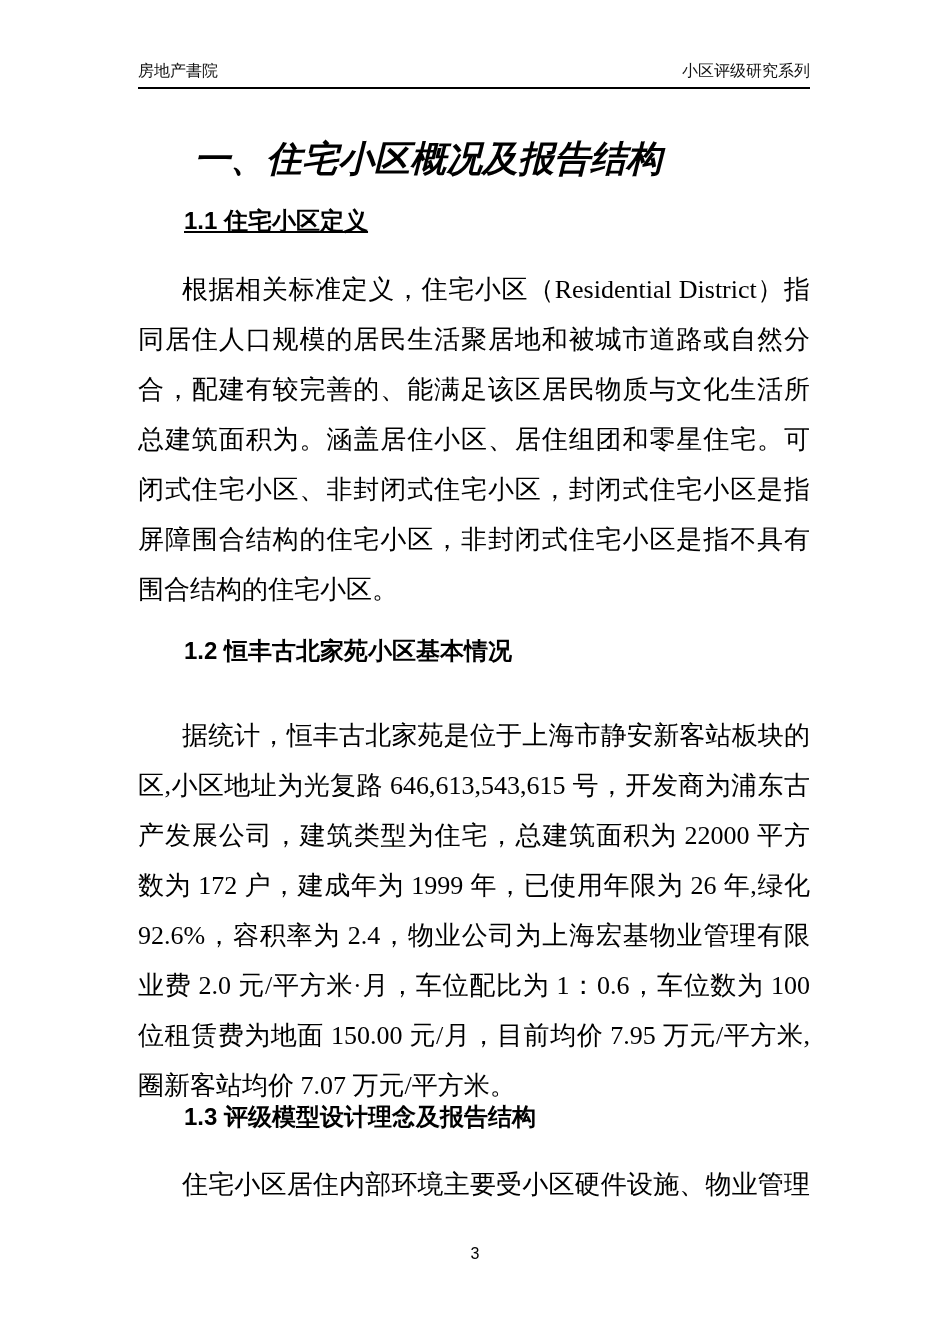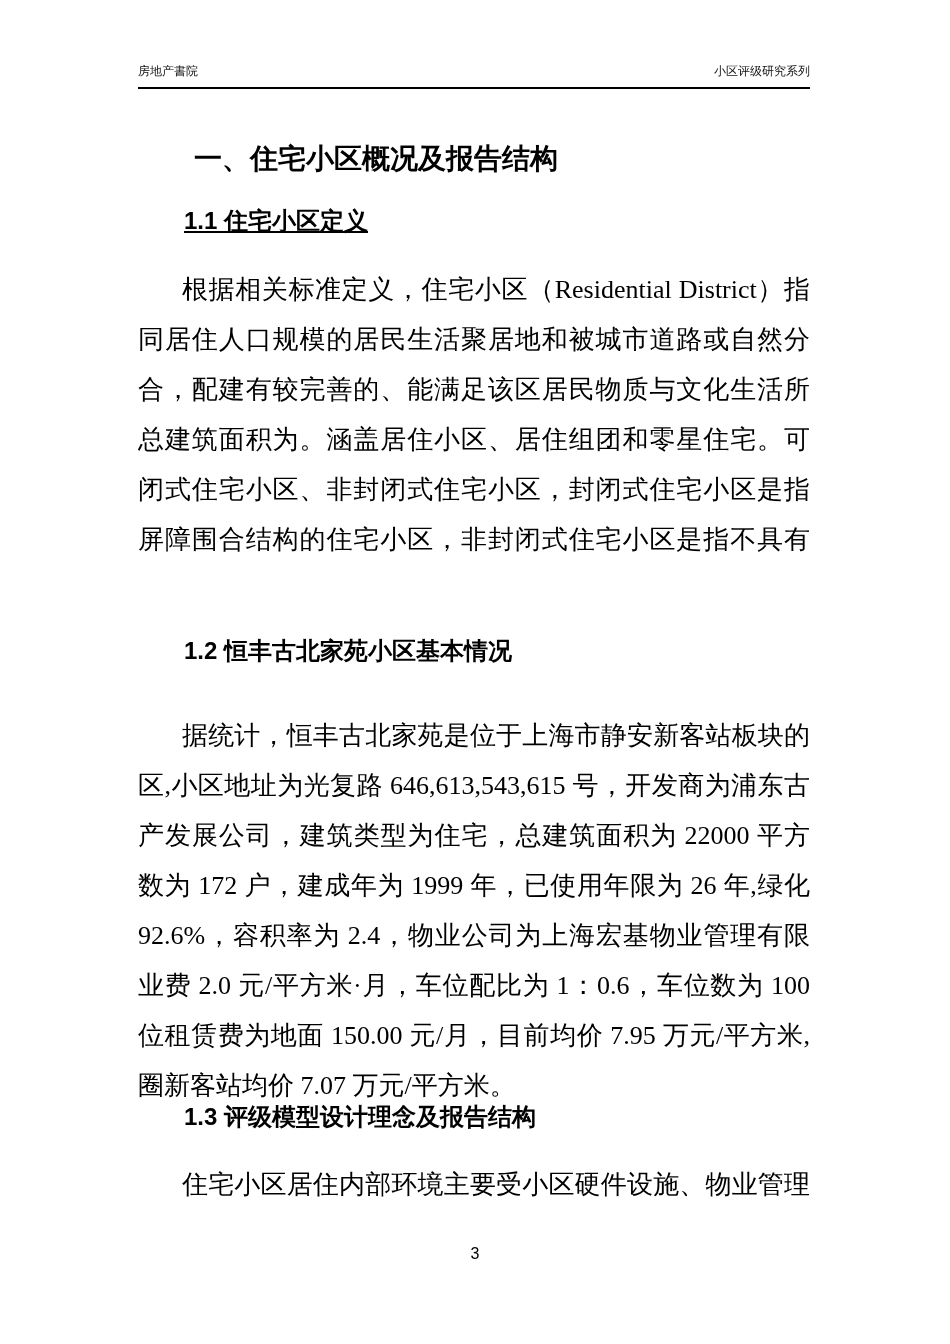--- a/index.html
+++ b/index.html
@@ -25,7 +25,7 @@
     justify-content: space-between;
     align-items: flex-end;
     font-family: "Liberation Sans", "DejaVu Sans", sans-serif;
-    font-size: 12px;
+    font-size: 16px;
     line-height: 22px;
     color: #111111;
     border-bottom: 2px solid #000000;

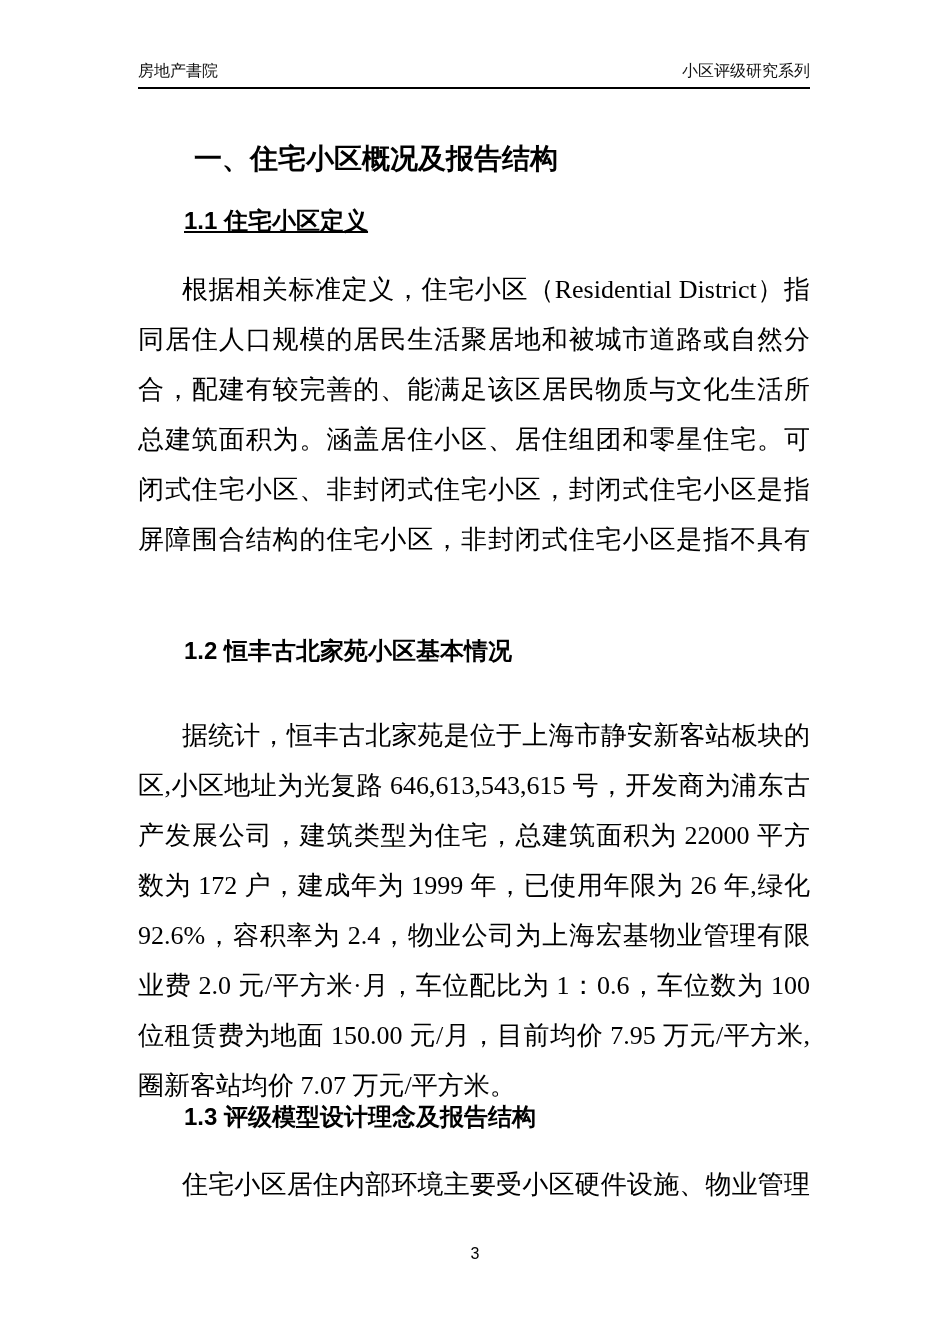--- a/index.html
+++ b/index.html
@@ -40,9 +40,10 @@
     padding-left: 56px;
     font-family: "Liberation Sans", "DejaVu Sans", sans-serif;
     font-weight: bold;
-    font-size: 28px;
+    font-size: 36px;
     line-height: 34px;
     color: #000000;
+    font-style: italic;
   }
   .h2 {
     position: absolute;

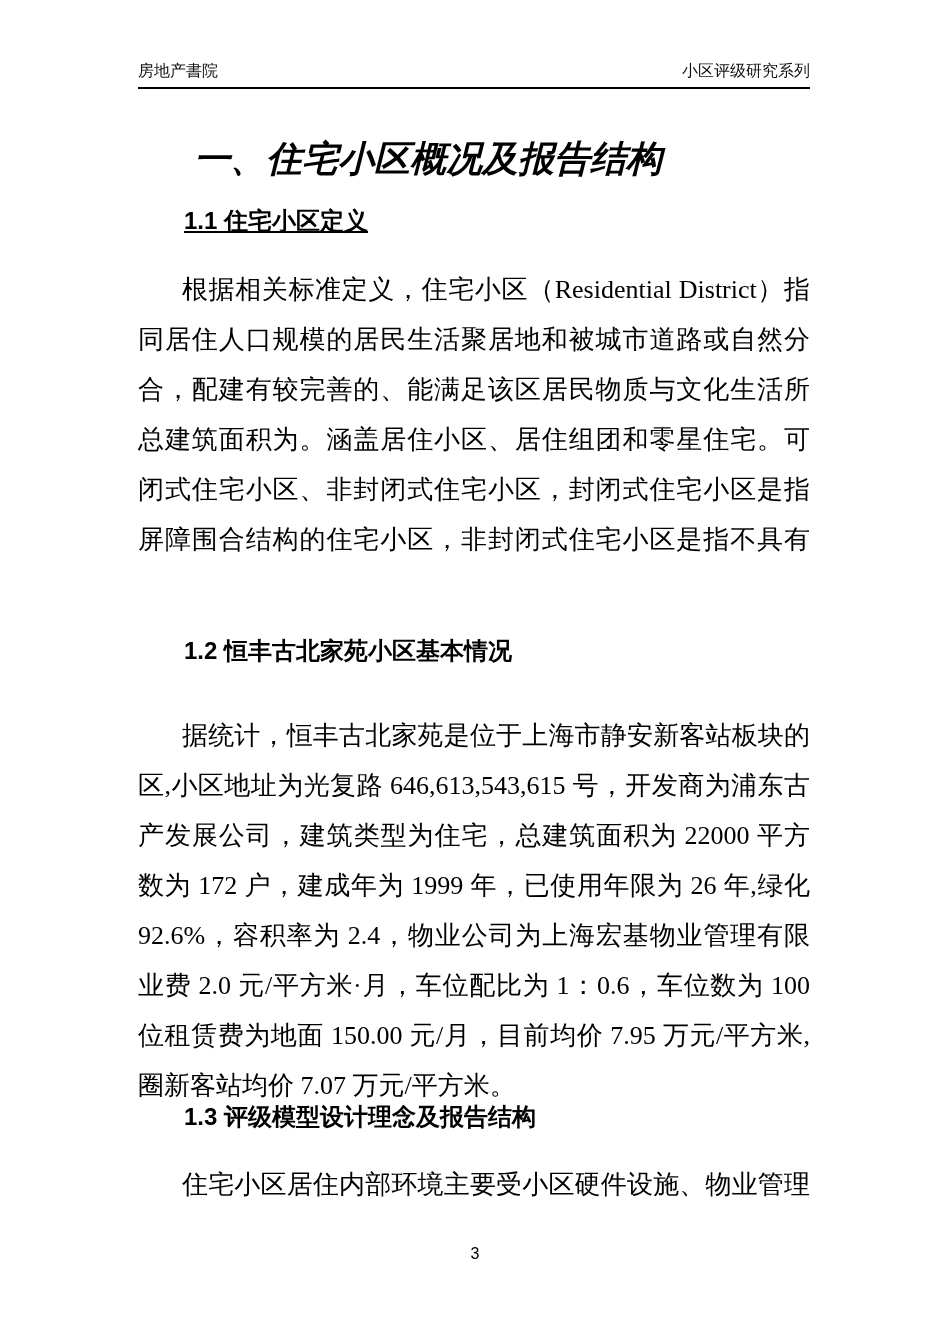--- a/index.html
+++ b/index.html
@@ -110,6 +110,7 @@
     <div class="line">总建筑面积为。涵盖居住小区、居住组团和零星住宅。可分为封</div>
     <div class="line">闭式住宅小区、非封闭式住宅小区，封闭式住宅小区是指具有实体</div>
     <div class="line">屏障围合结构的住宅小区，非封闭式住宅小区是指不具有实体屏障</div>
+    <div class="line last">围合结构的住宅小区。</div>
   </div>
 
   <h2 class="h2 h2-2">1.2 恒丰古北家苑小区基本情况</h2>

